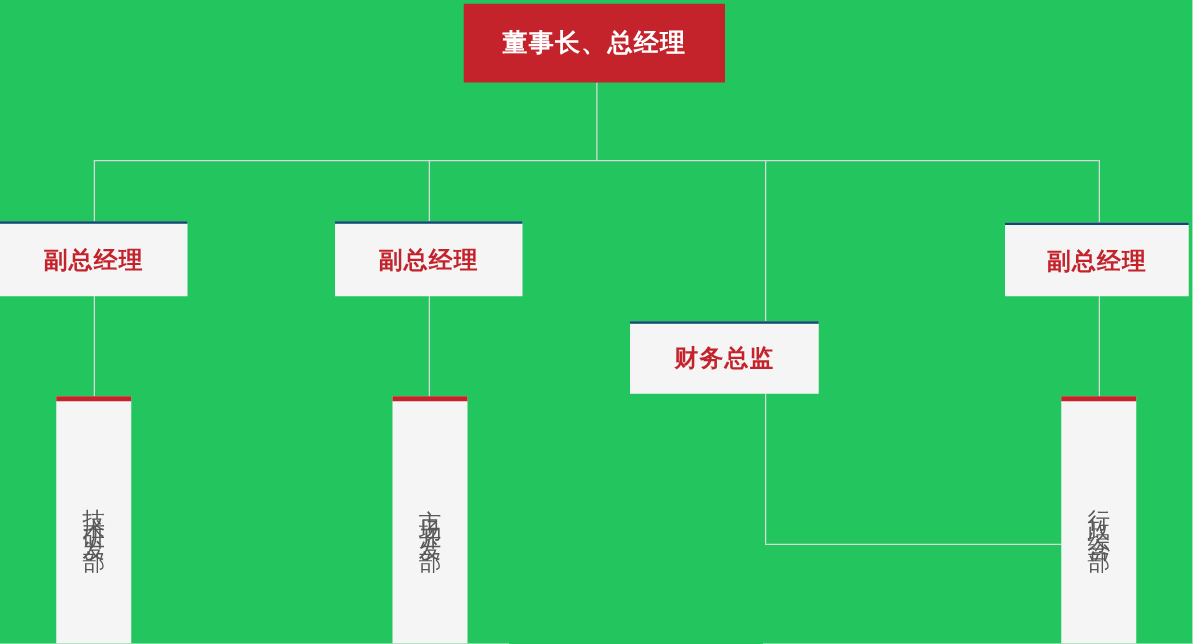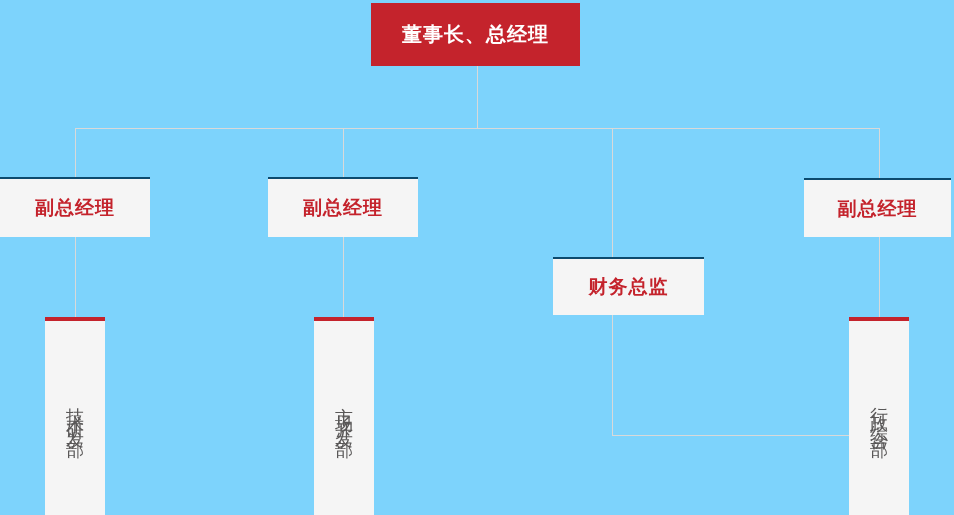--- a/index.html
+++ b/index.html
@@ -12,7 +12,7 @@
     position: relative;
     width: 954px;
     height: 515px;
-    background: #7dd3fc;
+    background: #22c55e;
     overflow: hidden;
   }
   

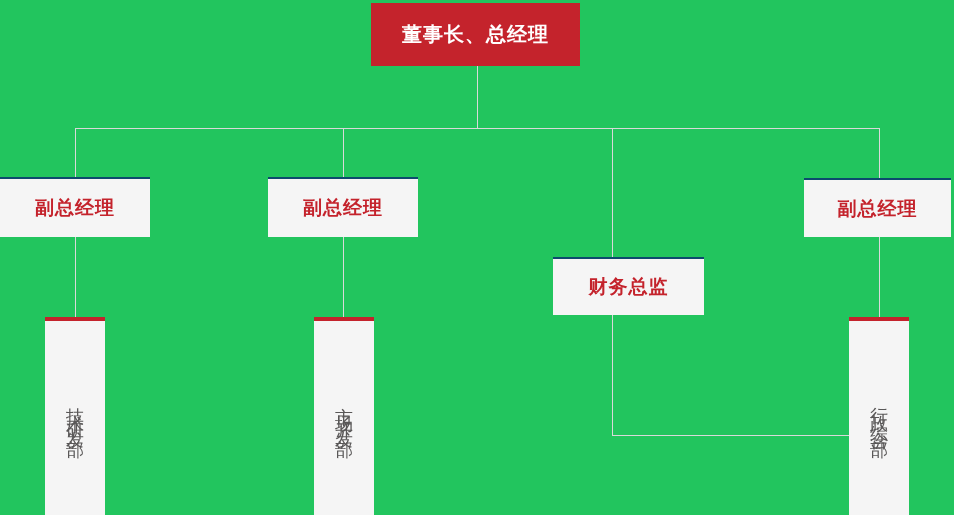--- a/index.html
+++ b/index.html
@@ -62,7 +62,7 @@
   }
   .node-mgr.pos-left  { left: 0px;   top: 177px; width: 150px; height: 60px; }
   .node-mgr.pos-mid   { left: 268px; top: 177px; width: 150px; height: 60px; }
-  .node-mgr.pos-fin   { left: 553px; top: 257px; width: 151px; height: 58px; }
+  .node-mgr.pos-fin   { left: 504px; top: 257px; width: 151px; height: 58px; }
   .node-mgr.pos-right { left: 804px; top: 178px; width: 147px; height: 59px; }
 
   

